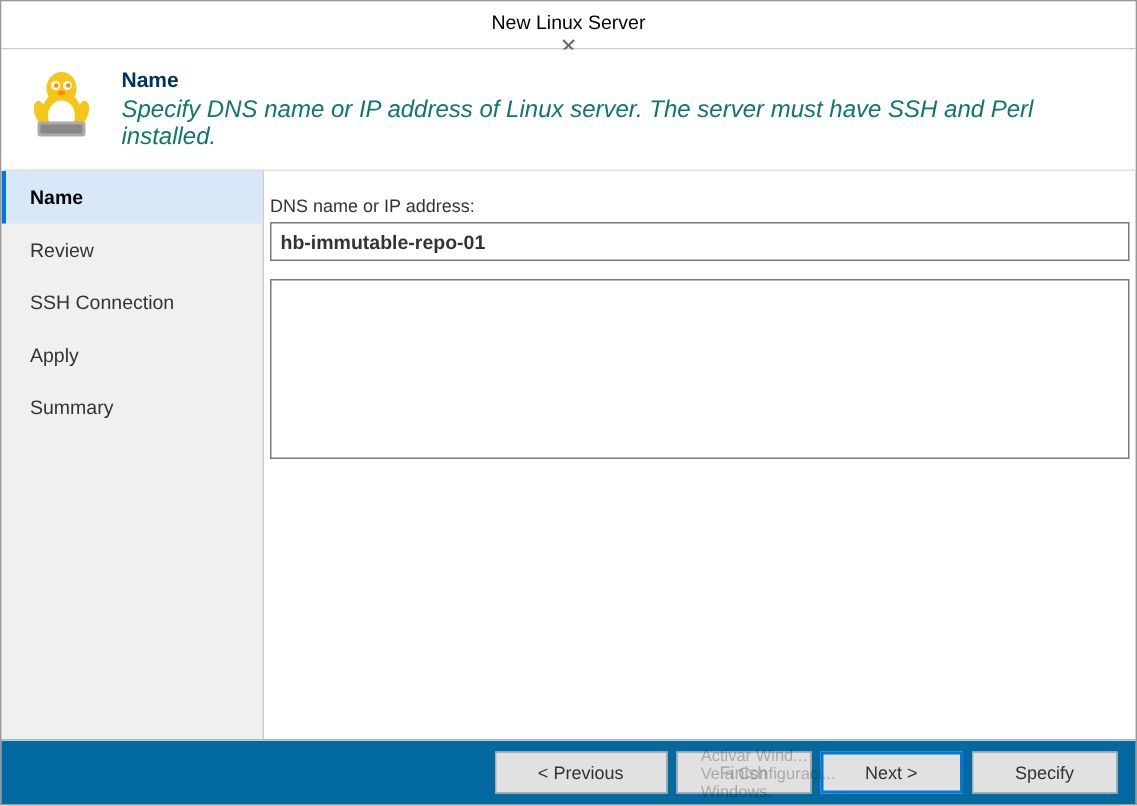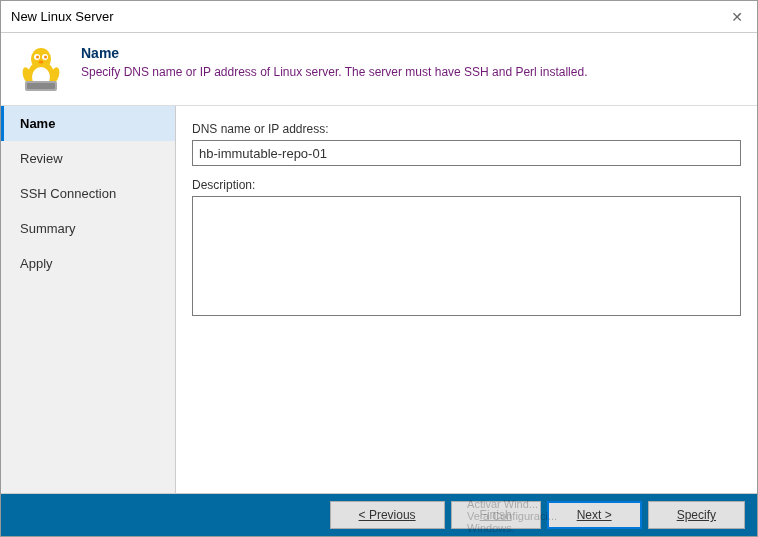--- a/index.html
+++ b/index.html
@@ -33,6 +33,7 @@
       align-items: center;
       justify-content: space-between;
       height: 32px;
+      flex-direction: column;
     }
 
     .title-bar-left {

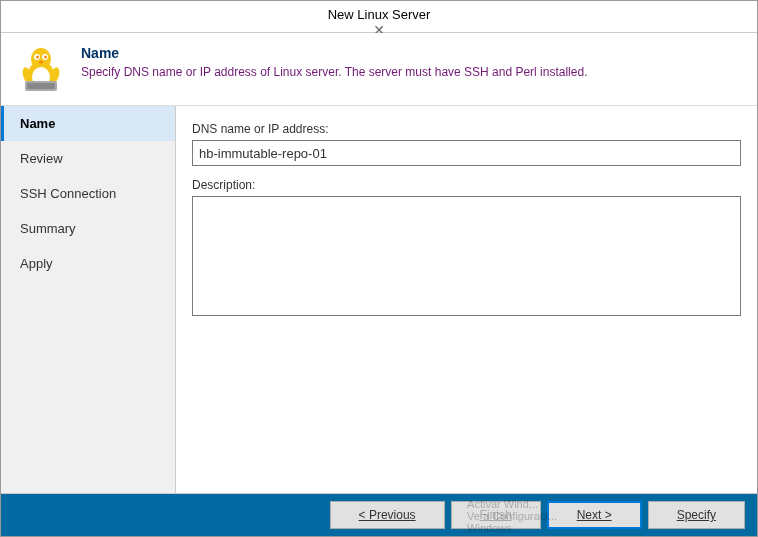--- a/index.html
+++ b/index.html
@@ -79,8 +79,9 @@
     }
 
     .header-text p {
-      font-size: 12px;
-      color: #701a75;
+      font-size: 16px;
+      color: #0f766e;
+      font-style: italic;
     }
 
     .content-area {

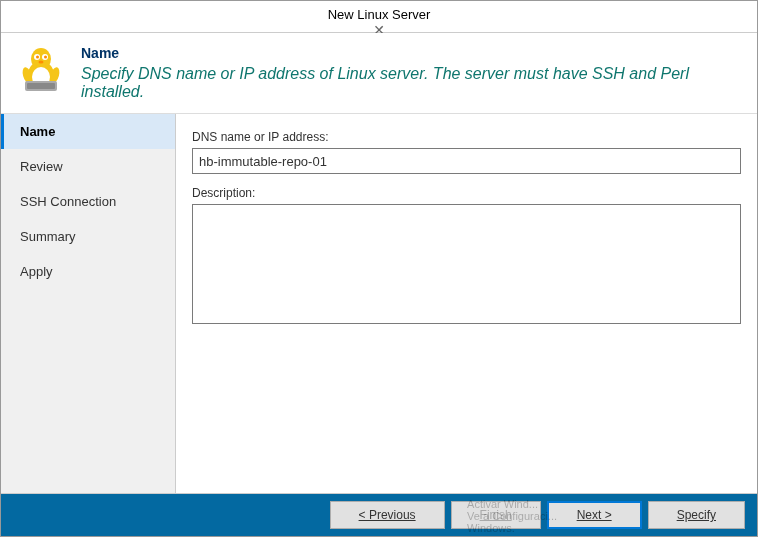--- a/index.html
+++ b/index.html
@@ -114,7 +114,7 @@
 
     .main-content {
       flex: 1;
-      padding: 16px 16px;
+      padding: 16px 4px;
       background: #fff;
       overflow-y: auto;
     }

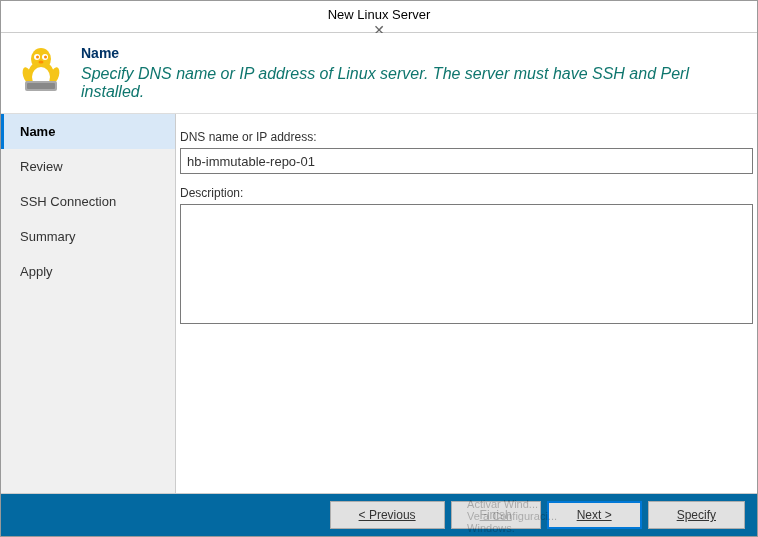--- a/index.html
+++ b/index.html
@@ -134,6 +134,7 @@
       margin-bottom: 12px;
       height: 26px;
       color: #333;
+      font-weight: bold;
     }
 
     .field-textarea {

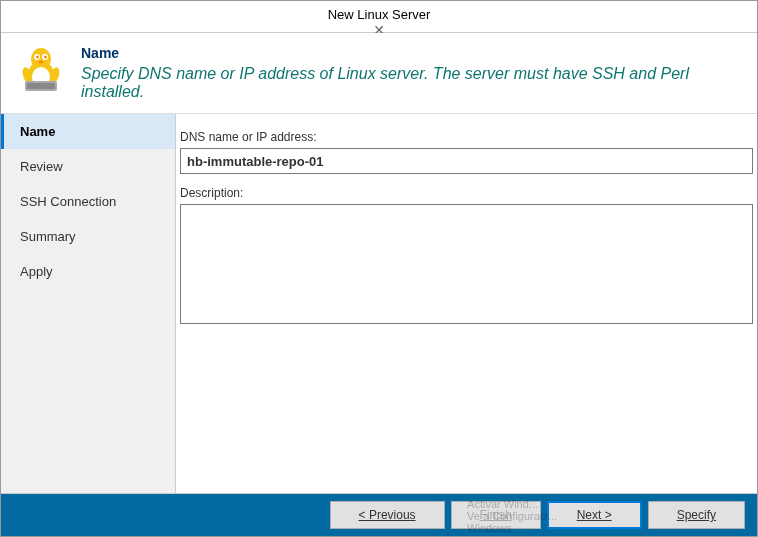--- a/index.html
+++ b/index.html
@@ -262,7 +262,6 @@
       <div class="field-label">DNS name or IP address:</div>
       <input class="field-input" type="text" value="hb-immutable-repo-01" style="">
 
-      <div class="field-label">Description:</div>
       <textarea class="field-textarea" style=""></textarea>
     </div>
 

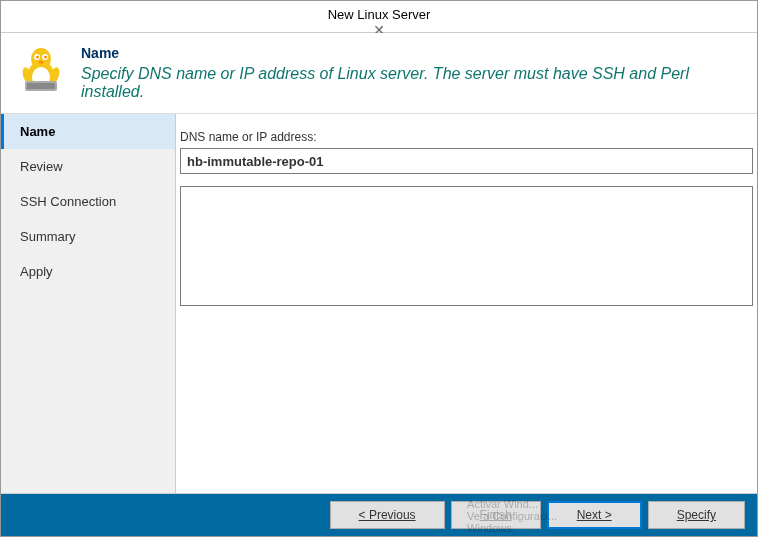--- a/index.html
+++ b/index.html
@@ -251,10 +251,10 @@
         <span>SSH Connection</span>
       </div>
       <div class="sidebar-item">
+        <span>Apply</span>
+      </div>
+      <div class="sidebar-item">
         <span>Summary</span>
-      </div>
-      <div class="sidebar-item">
-        <span>Apply</span>
       </div>
     </div>
 

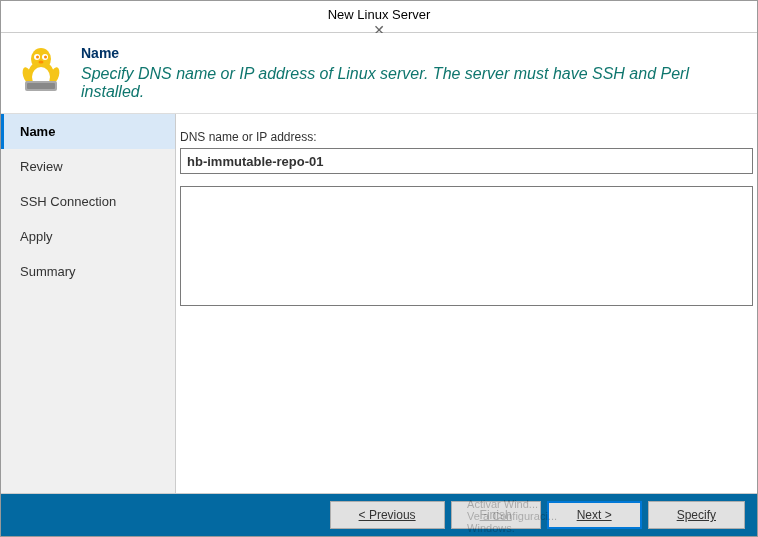--- a/index.html
+++ b/index.html
@@ -179,7 +179,6 @@
       min-width: 75px;
       height: 28px;
       color: #333;
-      text-decoration: underline;
     }
 
     .btn-primary {

